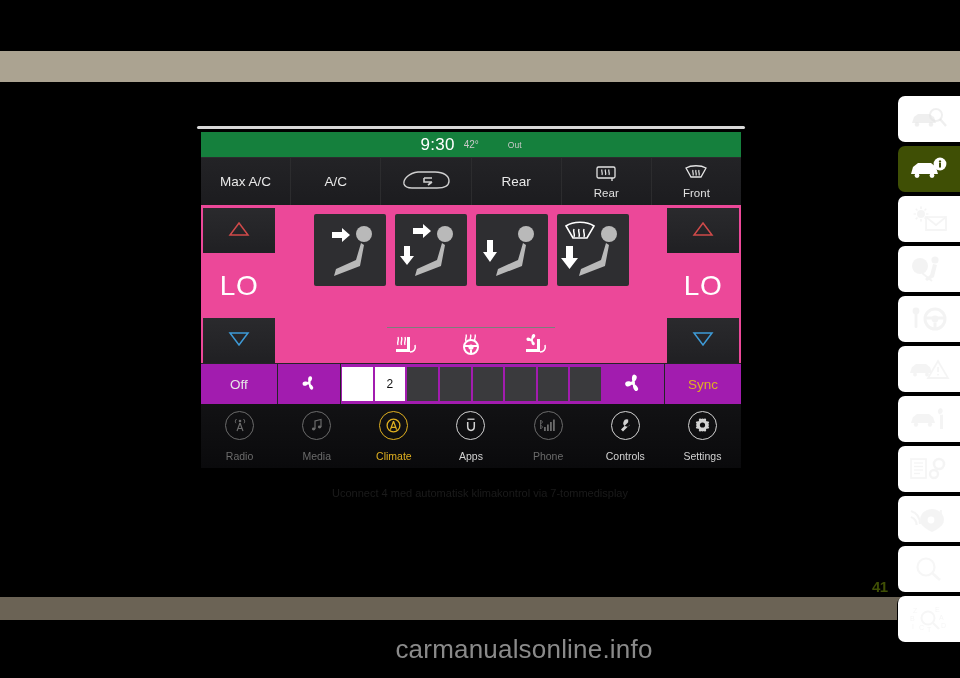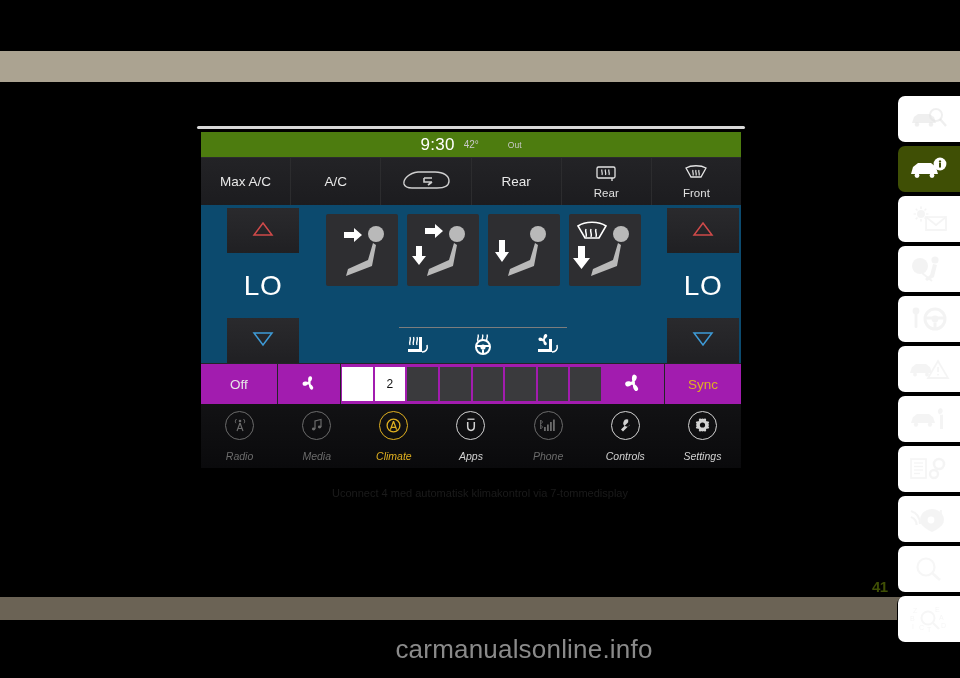--- a/index.html
+++ b/index.html
@@ -38,7 +38,7 @@
   .screen{position:absolute;left:9px;top:11px;width:540px;height:334px;background:#0c0c0c;}
 
   
-  .statusbar{height:25px;display:flex;align-items:center;justify-content:center;gap:9px;background:#4d7c0f;}
+  .statusbar{height:25px;display:flex;align-items:center;justify-content:center;gap:9px;background:#15803d;}
   .clock{color:#ffffff;font-size:17px;letter-spacing:.3px;}
   .outtemp{color:#c9c9c9;font-size:10px;}
   .outtemp .deg{font-size:10px;}

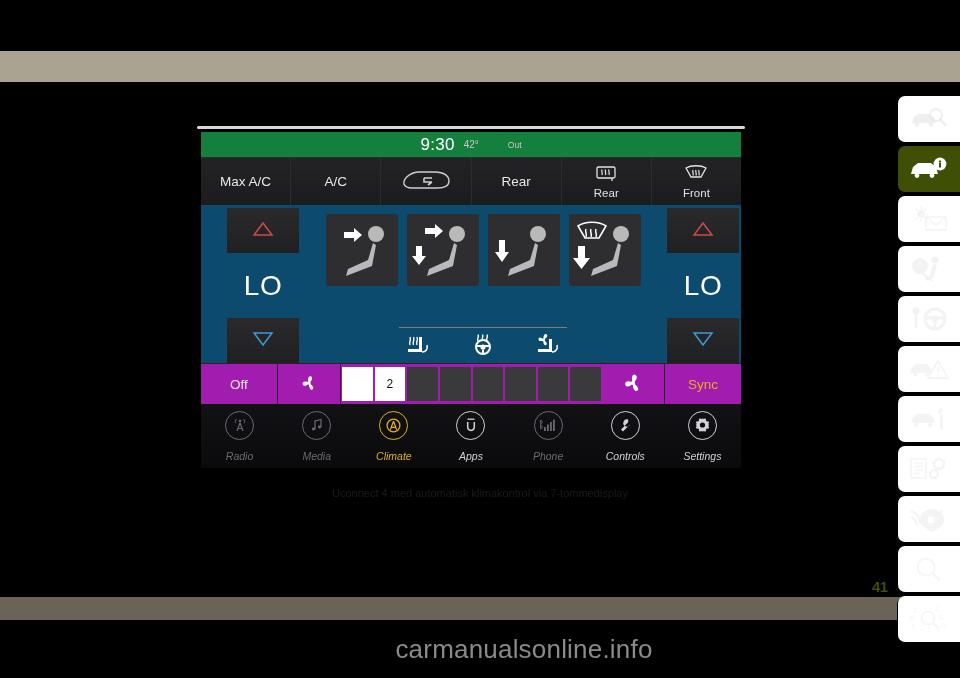--- a/index.html
+++ b/index.html
@@ -53,7 +53,7 @@
   .tbtn .sub{font-size:11.5px;color:#e0e0e0;}
 
   
-  .mainzone{position:relative;height:158px;background:#0c4a6e;display:flex;padding-left:24px;}
+  .mainzone{position:relative;height:158px;background:#ec4899;display:flex;}
   .sidecol{width:76px;display:flex;flex-direction:column;align-items:center;}
   .arrowbtn{width:72px;height:45px;background:linear-gradient(180deg,#2a2a2d,#202023);
             display:flex;align-items:center;justify-content:center;margin-top:3px;}

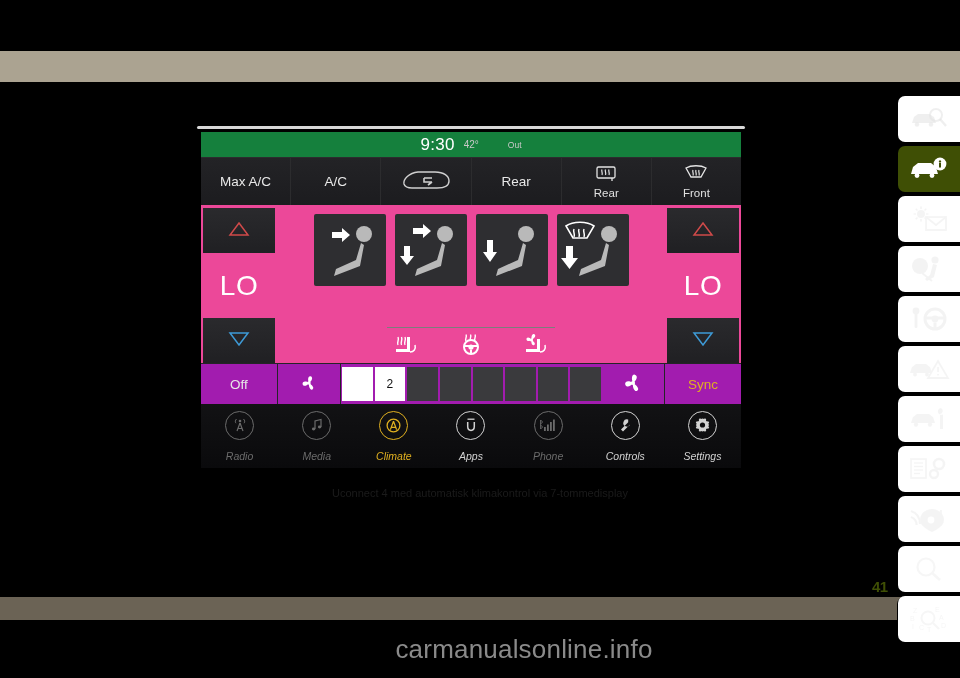--- a/index.html
+++ b/index.html
@@ -83,7 +83,7 @@
 
   
   .navbar{height:64px;background:linear-gradient(180deg,#121214,#0a0a0c);display:flex;align-items:center;}
-  .navitem{flex:1;display:flex;flex-direction:column;align-items:center;justify-content:center;gap:10px;font-style:italic;}
+  .navitem{flex:1;display:flex;flex-direction:column;align-items:center;justify-content:center;gap:10px;}
   .navitem .lbl{font-size:10.5px;color:#d2d2d2;}
   .navitem.dim .lbl{color:#6b6b6b;}
   .navitem.active .lbl{color:#e0b020;}

